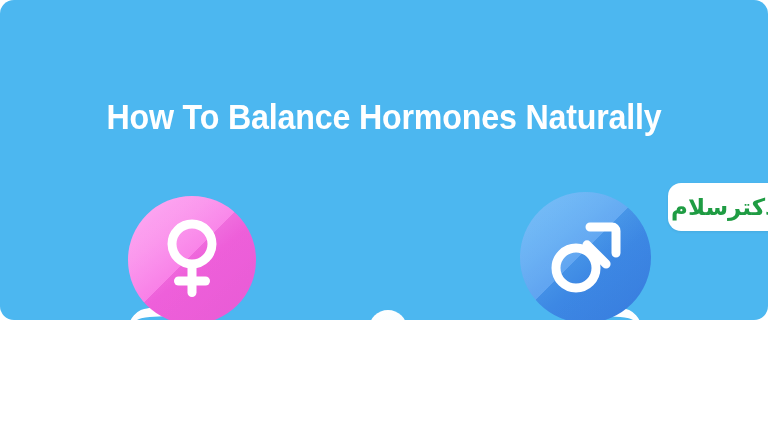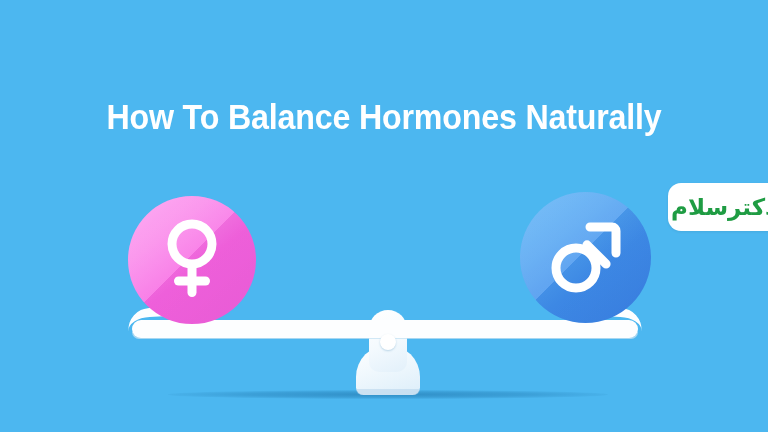--- a/index.html
+++ b/index.html
@@ -10,9 +10,10 @@
   }
   #stage {
     position:relative;
-    width:768px; height:432px;
+    width:768px; height:320px;
     background:#4cb7f0;
     overflow:hidden;
+    border-radius:14px;
   }
 
   

